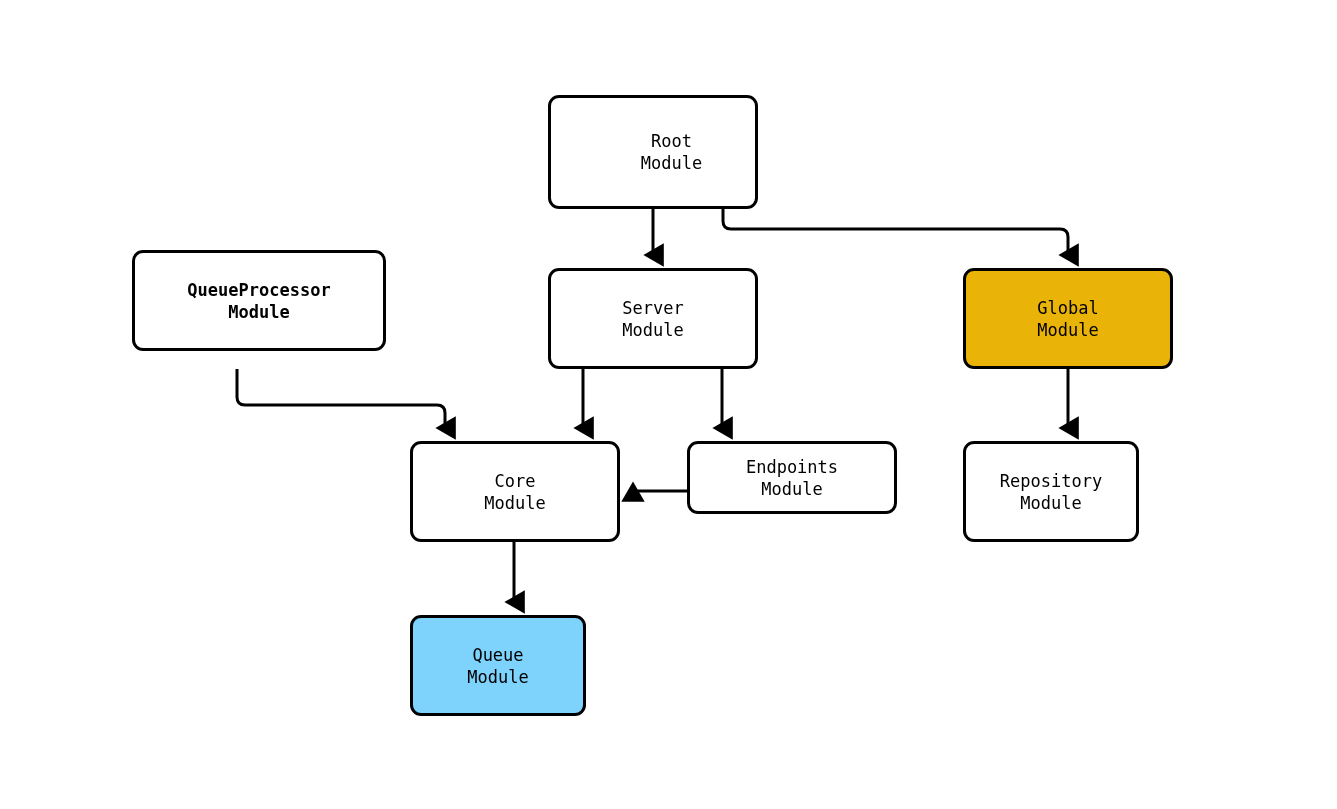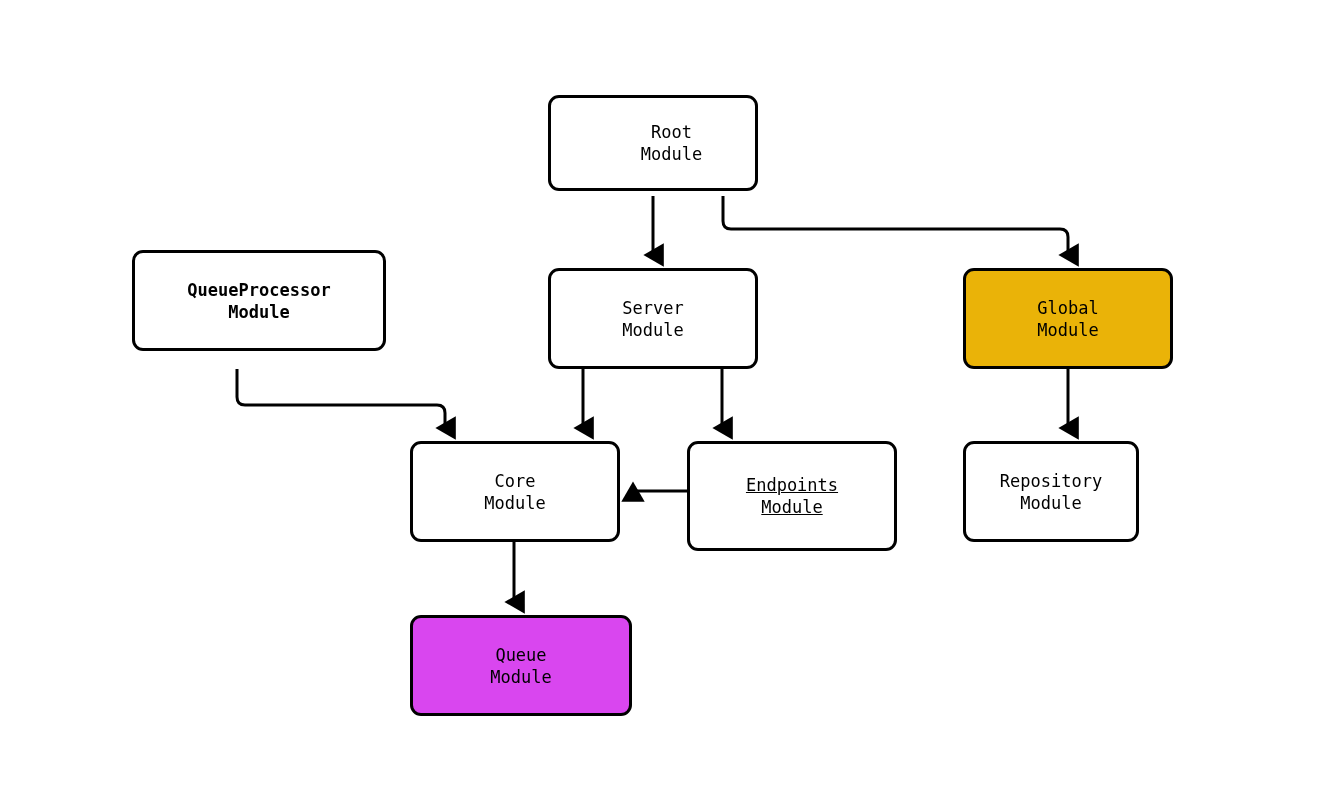--- a/index.html
+++ b/index.html
@@ -84,7 +84,7 @@
     </g>
   </svg>
 
-  <div class="node" style="left: 548px; top: 95px; width: 210px; height: 96px; background: rgb(255, 255, 255); border-color: rgb(0, 0, 0); padding-left: 37px;">
+  <div class="node" style="left: 548px; top: 95px; width: 210px; height: 114px; background: rgb(255, 255, 255); border-color: rgb(0, 0, 0); padding-left: 37px;">
     <span class="node-label">Root
 Module</span>
   </div>

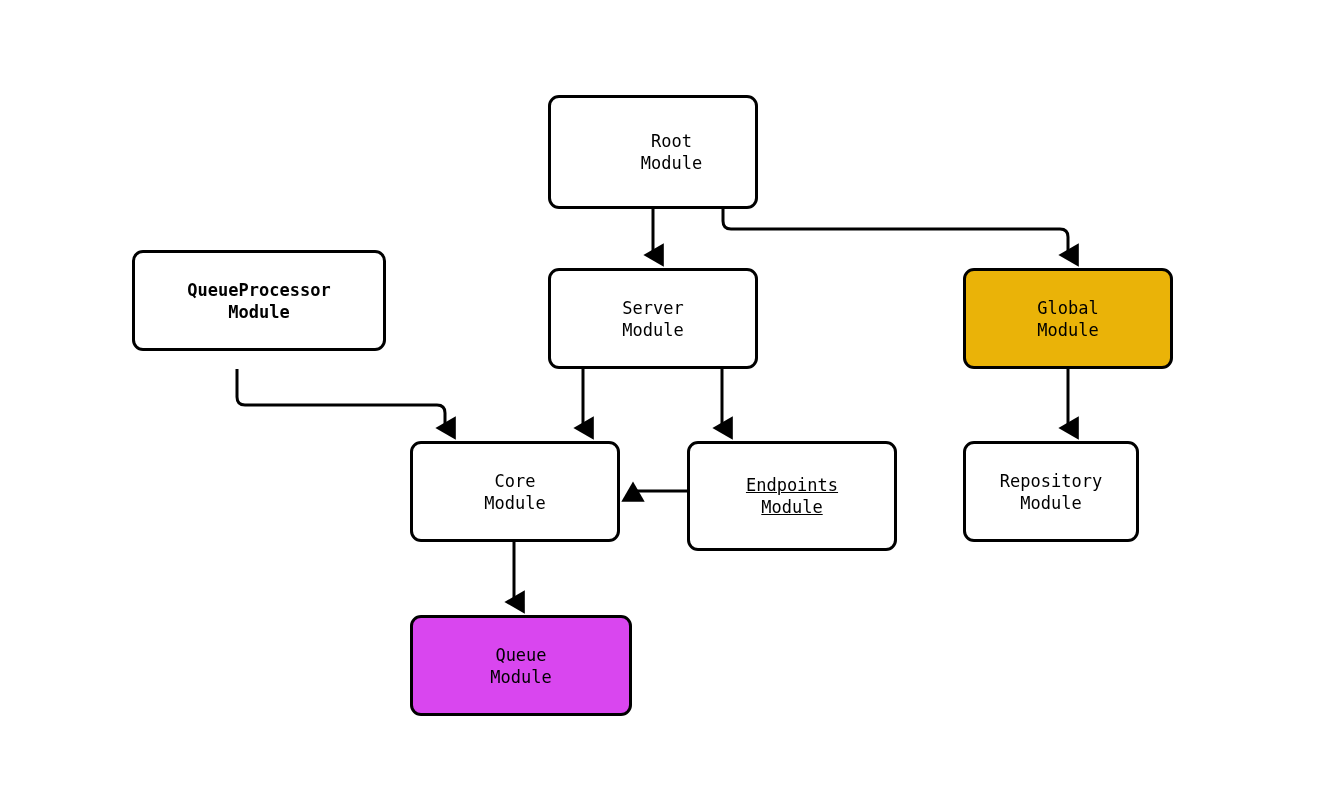--- a/index.html
+++ b/index.html
@@ -109,7 +109,7 @@
 Module</span>
   </div>
 
-  <div class="node" style="left: 687px; top: 441px; width: 210px; height: 110px; background: rgb(255, 255, 255); border-color: rgb(0, 0, 0); text-decoration: underline;">
+  <div class="node" style="left: 687px; top: 441px; width: 210px; height: 73px; background: rgb(255, 255, 255); border-color: rgb(0, 0, 0);">
     <span class="node-label">Endpoints
 Module</span>
   </div>

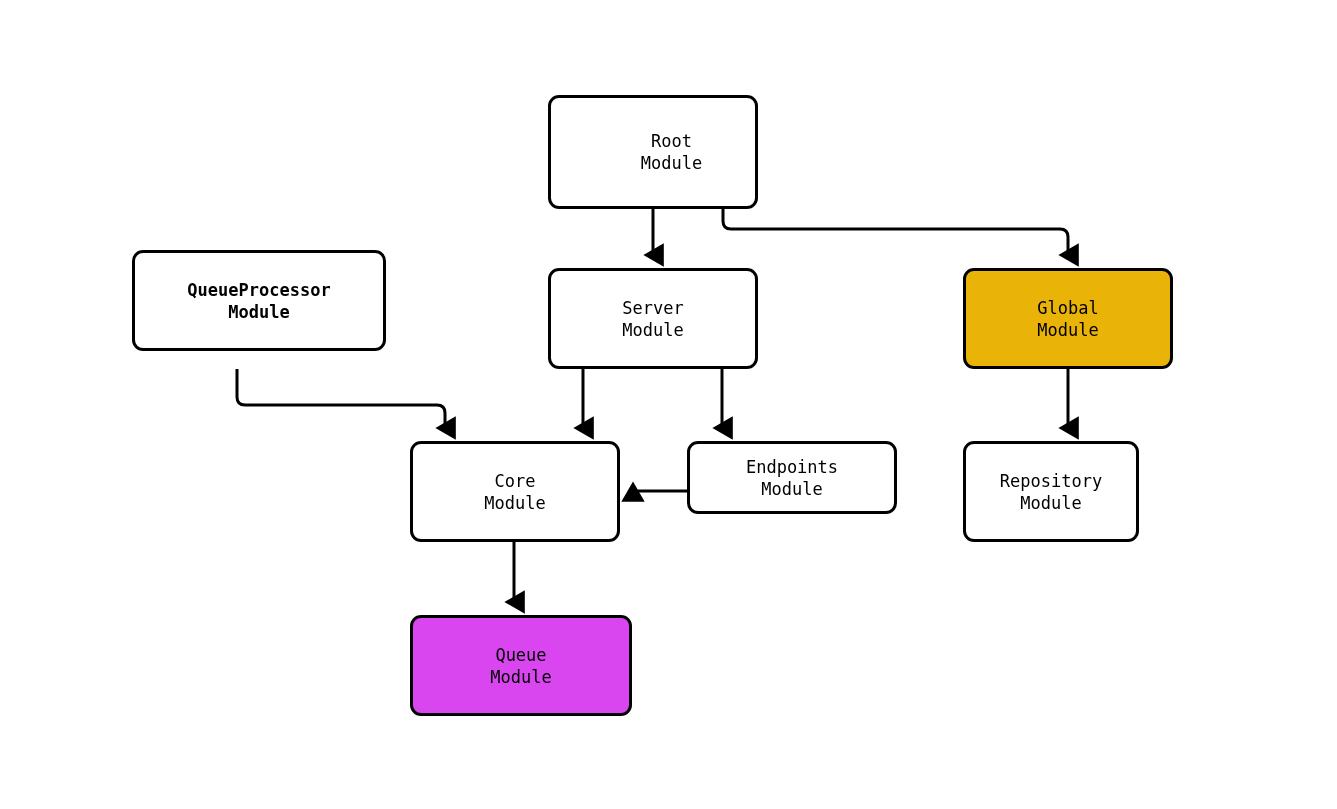--- a/index.html
+++ b/index.html
@@ -119,7 +119,7 @@
 Module</span>
   </div>
 
-  <div class="node" style="left: 410px; top: 615px; width: 222px; height: 101px; background: #d946ef; border-color: rgb(0, 0, 0);">
+  <div class="node" style="left: 410px; top: 615px; width: 176px; height: 101px; background: #7dd3fc; border-color: rgb(0, 0, 0);">
     <span class="node-label">Queue
 Module</span>
   </div>

